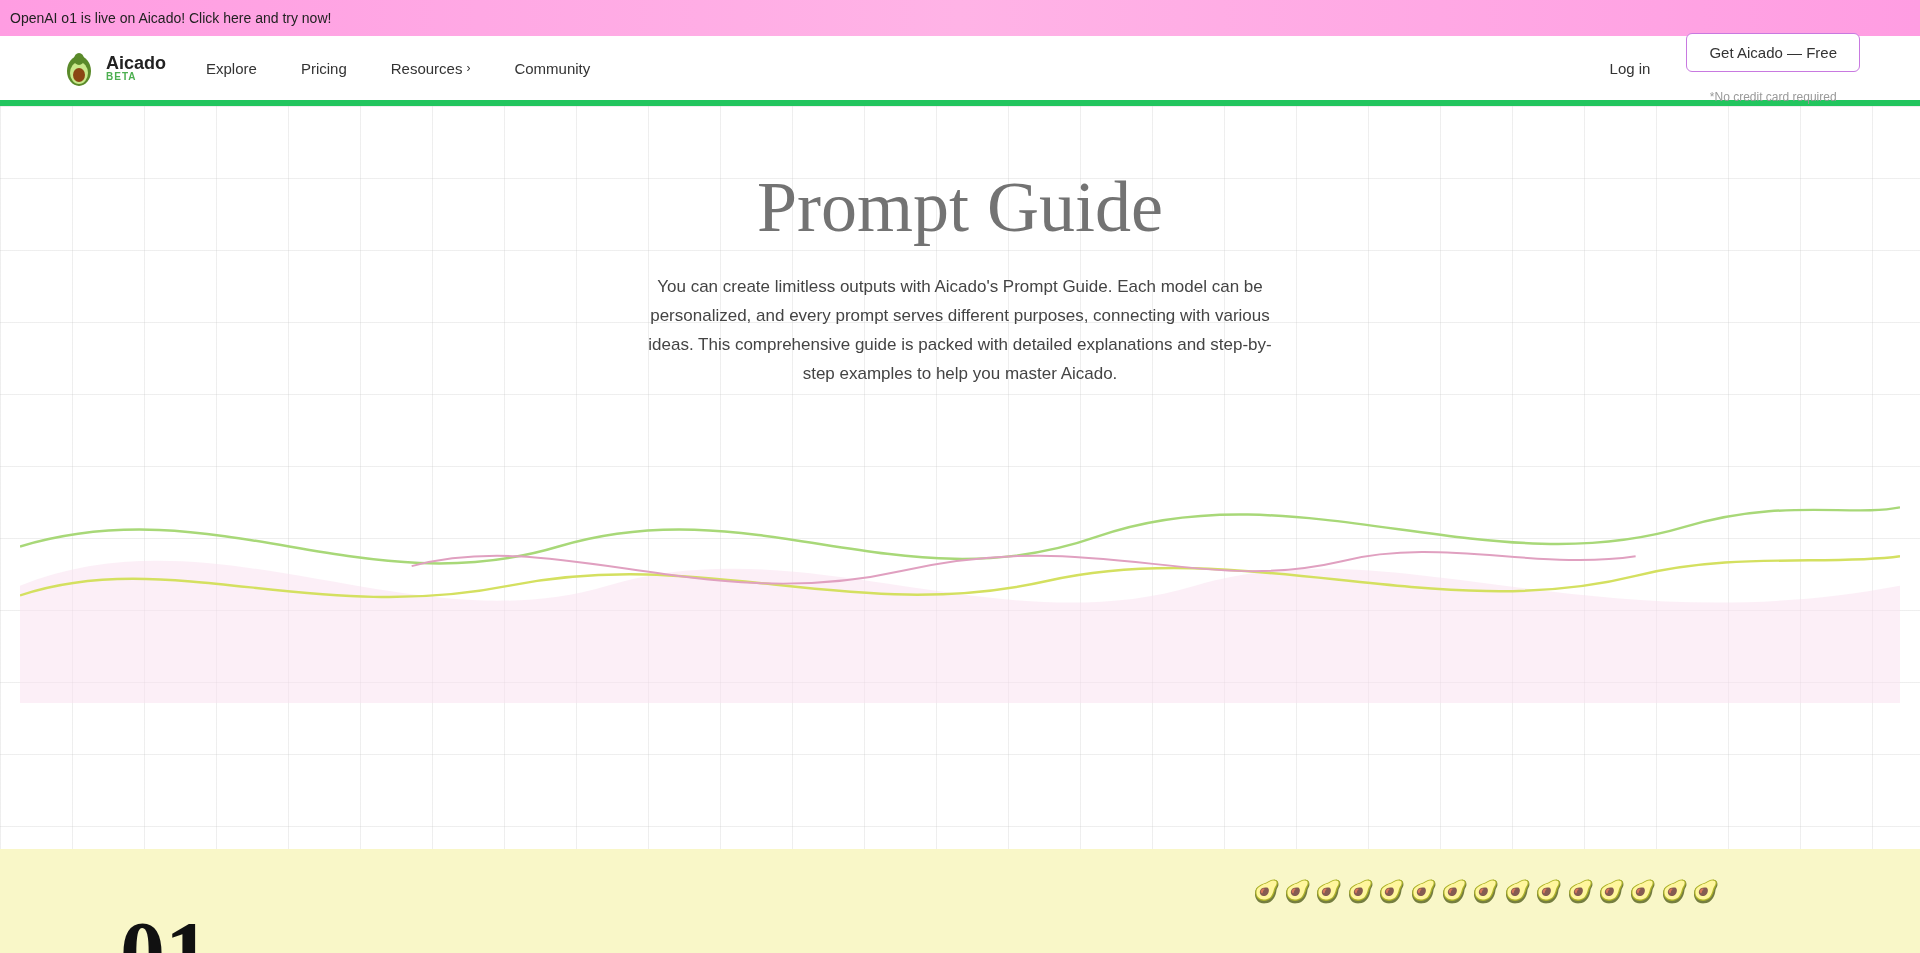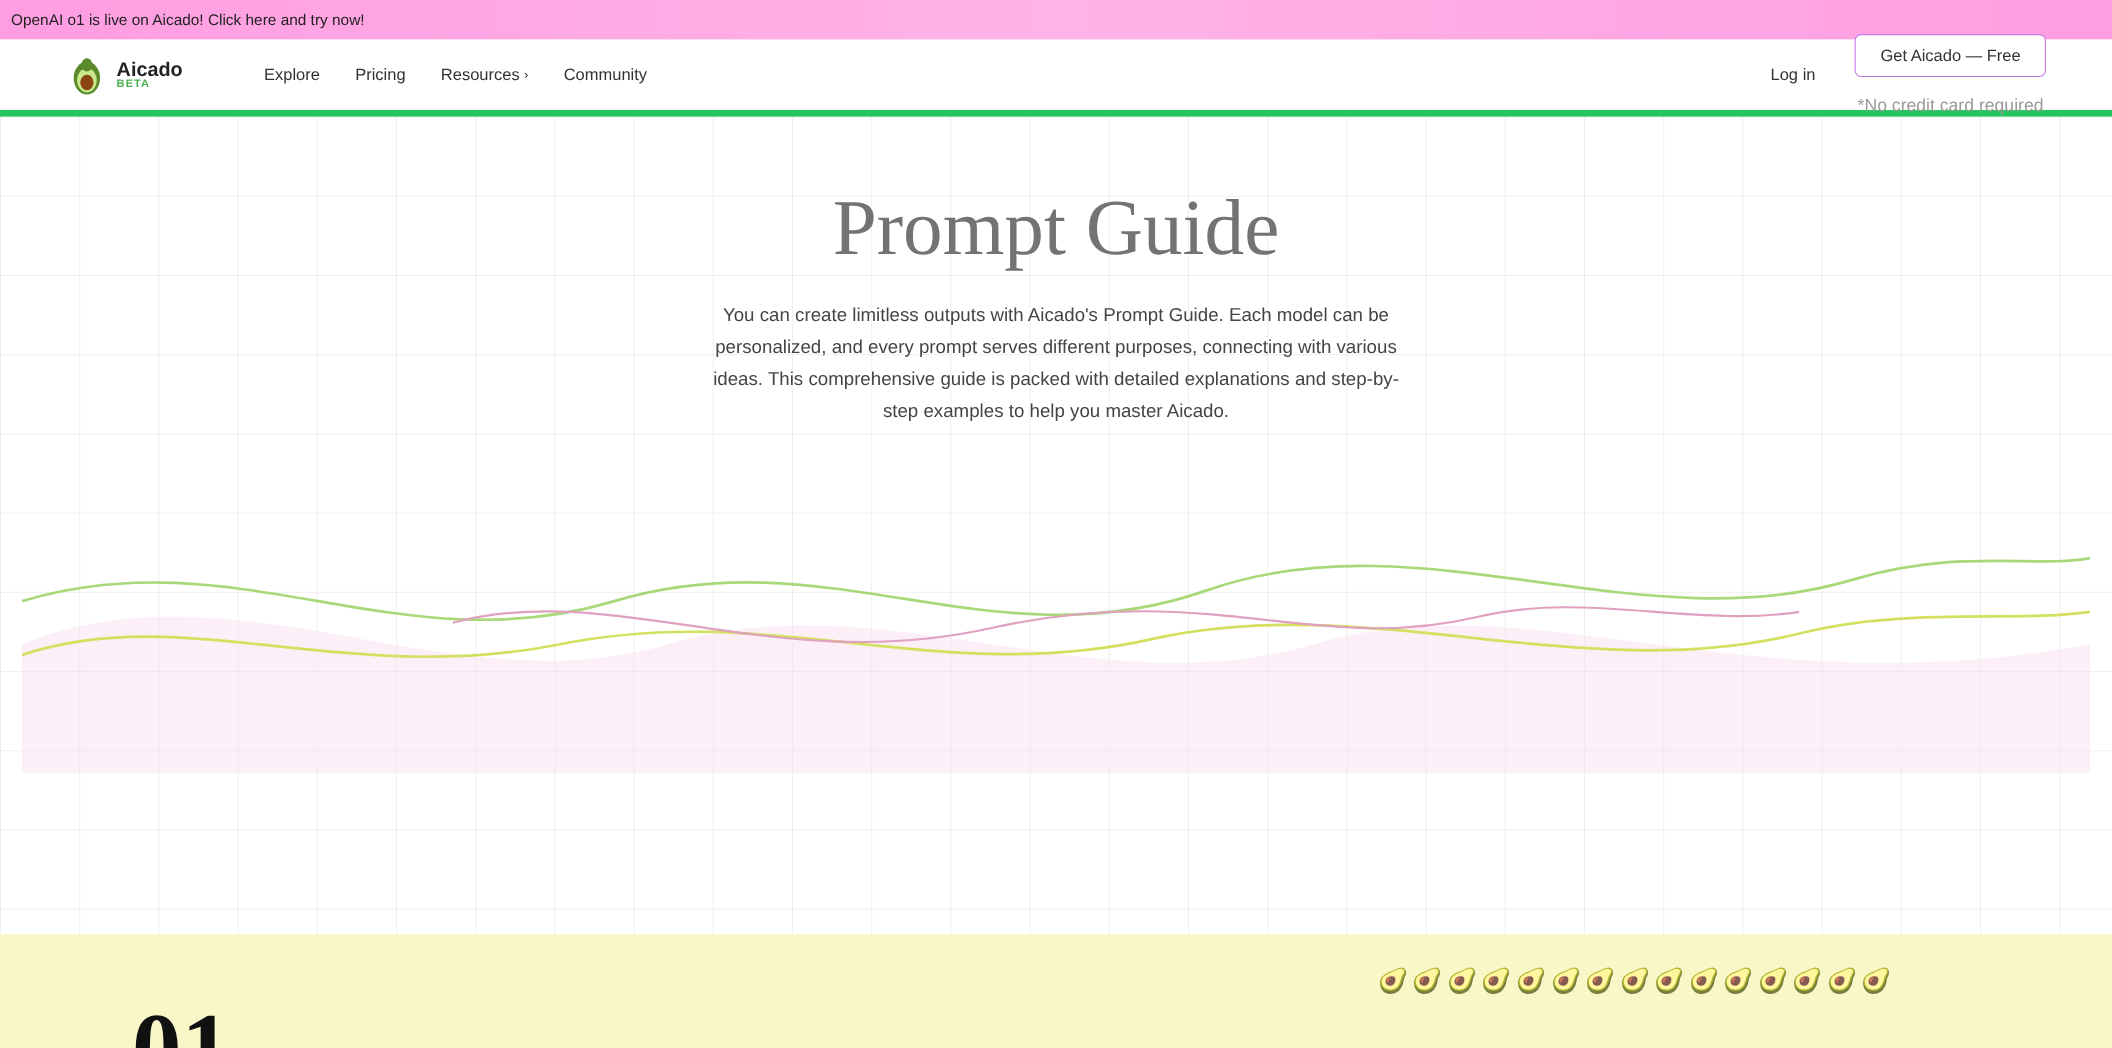--- a/index.html
+++ b/index.html
@@ -62,8 +62,7 @@
     .nav-links {
       display: flex;
       align-items: flex-end;
-      gap: 32px;
-      margin-left: 34px;
+      gap: 44px;
     }
     .nav-link {
       font-size: 15px;

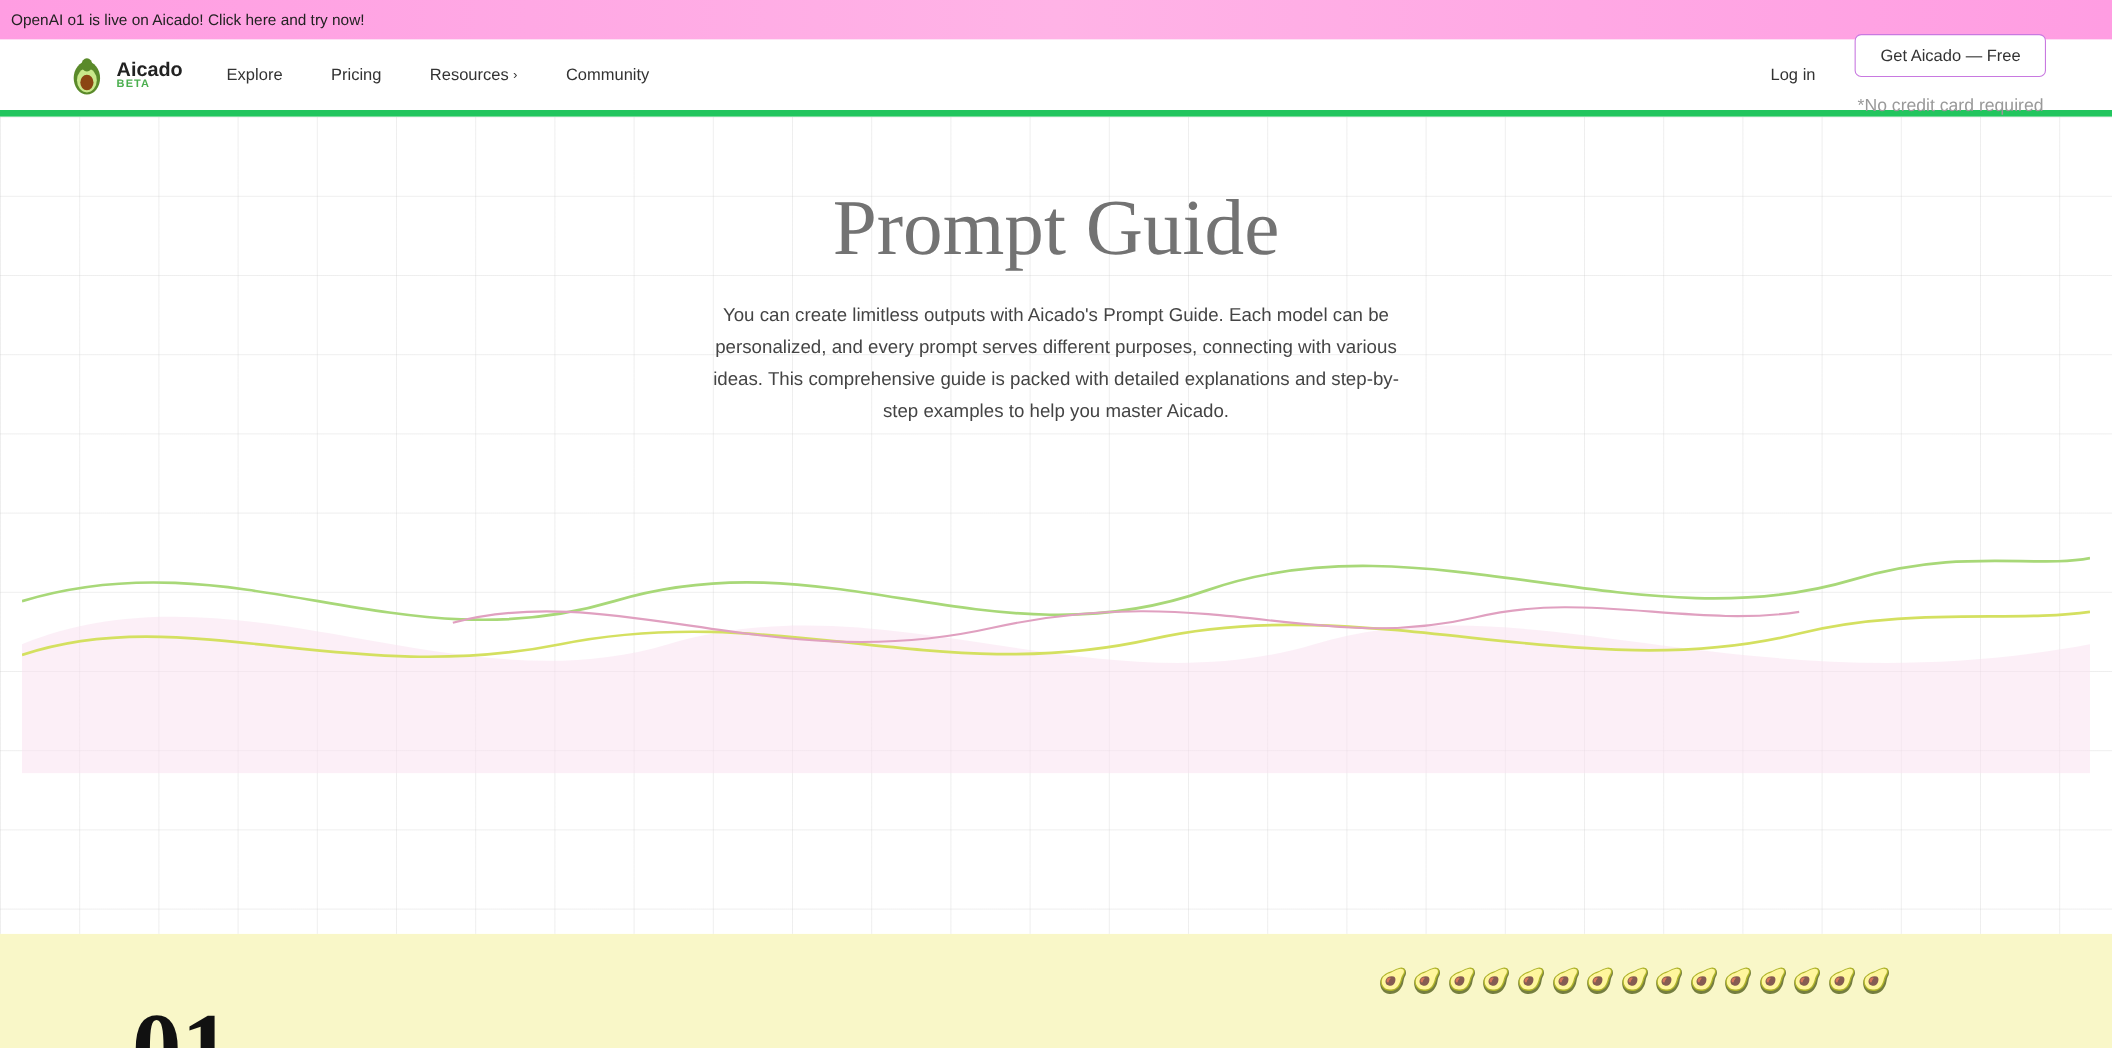--- a/index.html
+++ b/index.html
@@ -101,7 +101,7 @@
       white-space: nowrap;
     }
     .cta-note {
-      font-size: 16px;
+      font-size: 12px;
       color: #999;
       margin-top: 18px;
     }

